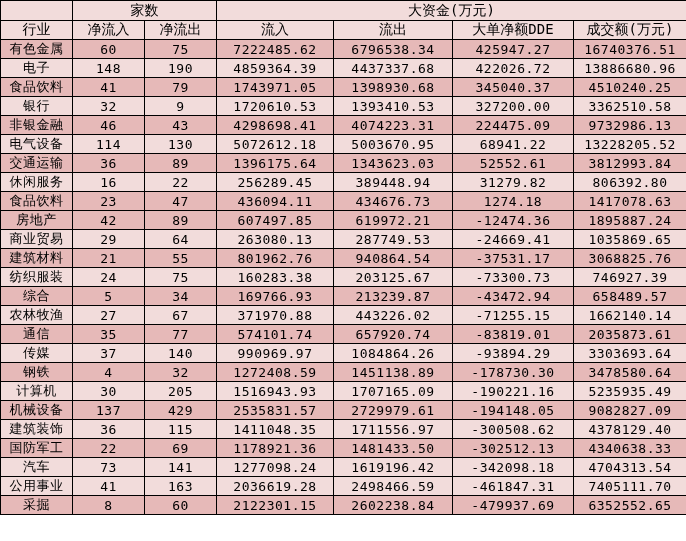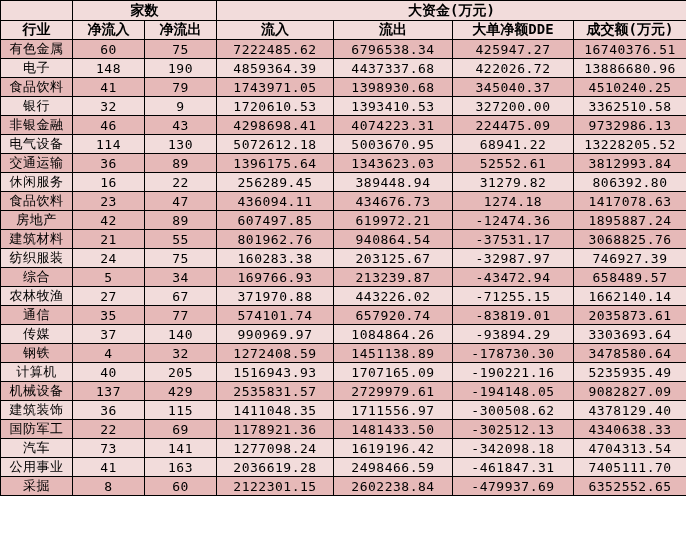--- a/index.html
+++ b/index.html
@@ -29,7 +29,7 @@
     color: #000000;
   }
   table.flow-table thead th {
-    font-weight: bold;
+    font-weight: normal;
     font-size: 14px;
     height: 18px;
     background: #F2DCDB;

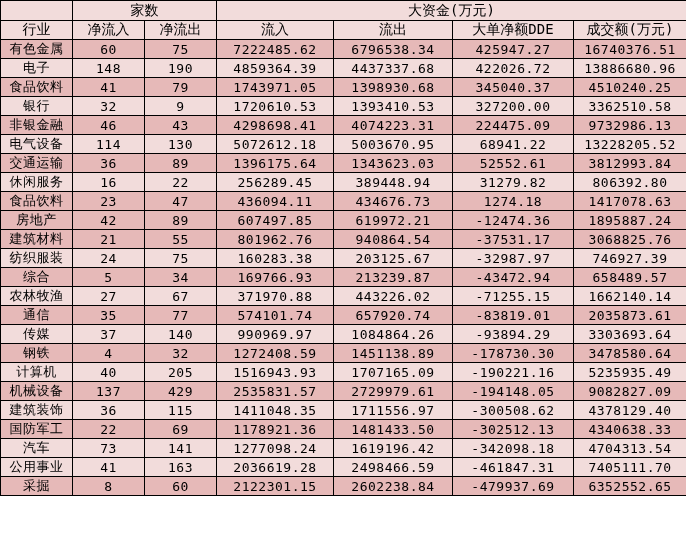--- a/index.html
+++ b/index.html
@@ -166,6 +166,15 @@
         <td>-12474.36</td>
         <td>1895887.24</td>
       </tr>
+      <tr class="light">
+        <td>商业贸易</td>
+        <td>29</td>
+        <td>64</td>
+        <td>263080.13</td>
+        <td>287749.53</td>
+        <td>-24669.41</td>
+        <td>1035869.65</td>
+      </tr>
       <tr class="dark">
         <td>建筑材料</td>
         <td>21</td>

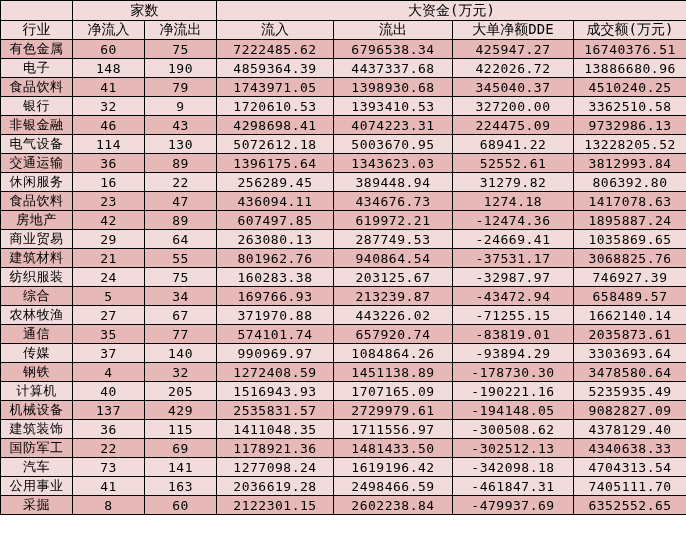--- a/index.html
+++ b/index.html
@@ -190,7 +190,7 @@
         <td>75</td>
         <td>160283.38</td>
         <td>203125.67</td>
-        <td>-32987.97</td>
+        <td>-73300.73</td>
         <td>746927.39</td>
       </tr>
       <tr class="dark">

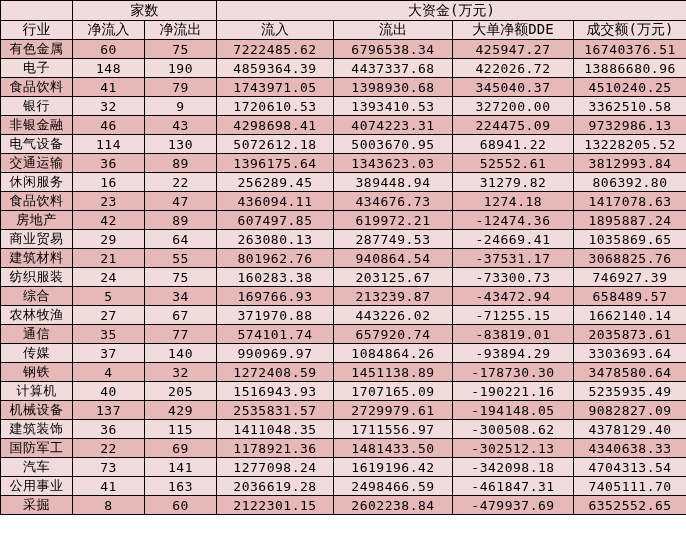--- a/index.html
+++ b/index.html
@@ -240,7 +240,7 @@
       </tr>
       <tr class="light">
         <td>计算机</td>
-        <td>40</td>
+        <td>30</td>
         <td>205</td>
         <td>1516943.93</td>
         <td>1707165.09</td>

